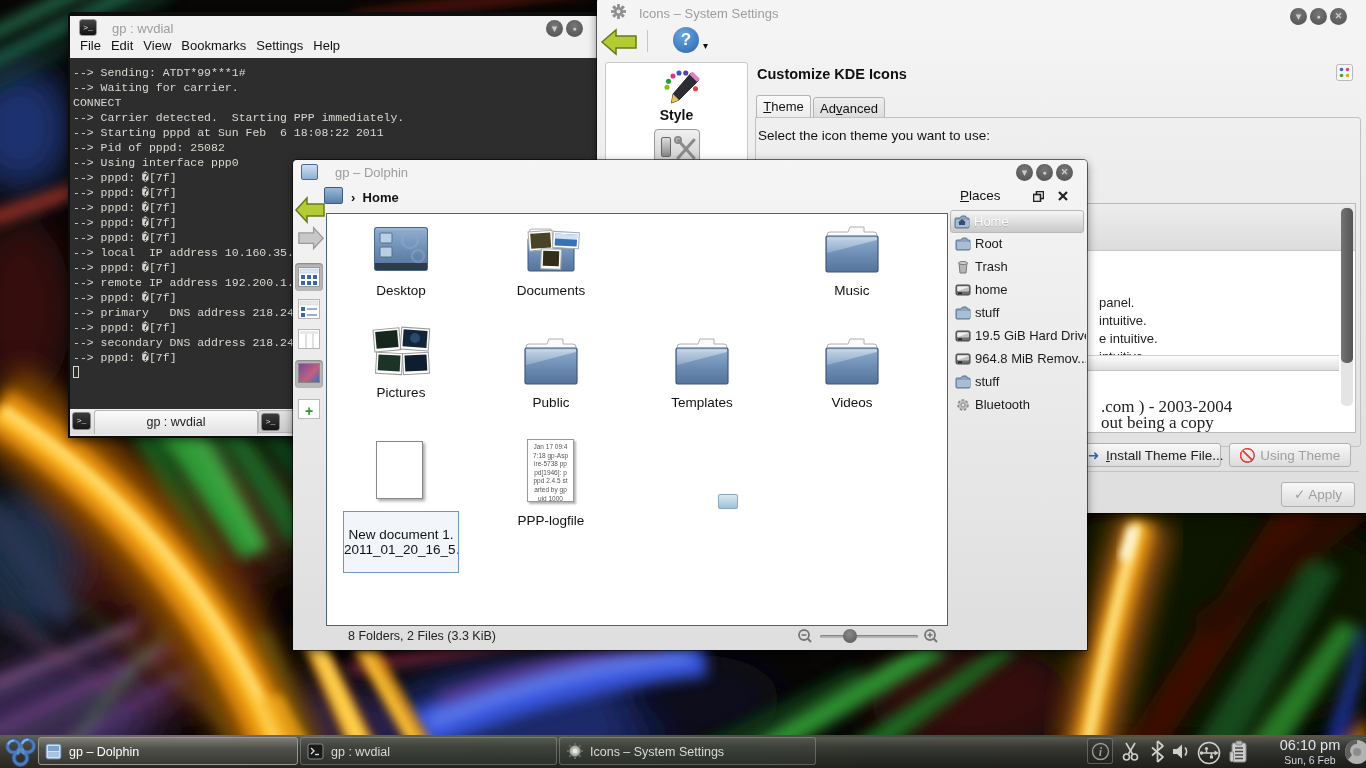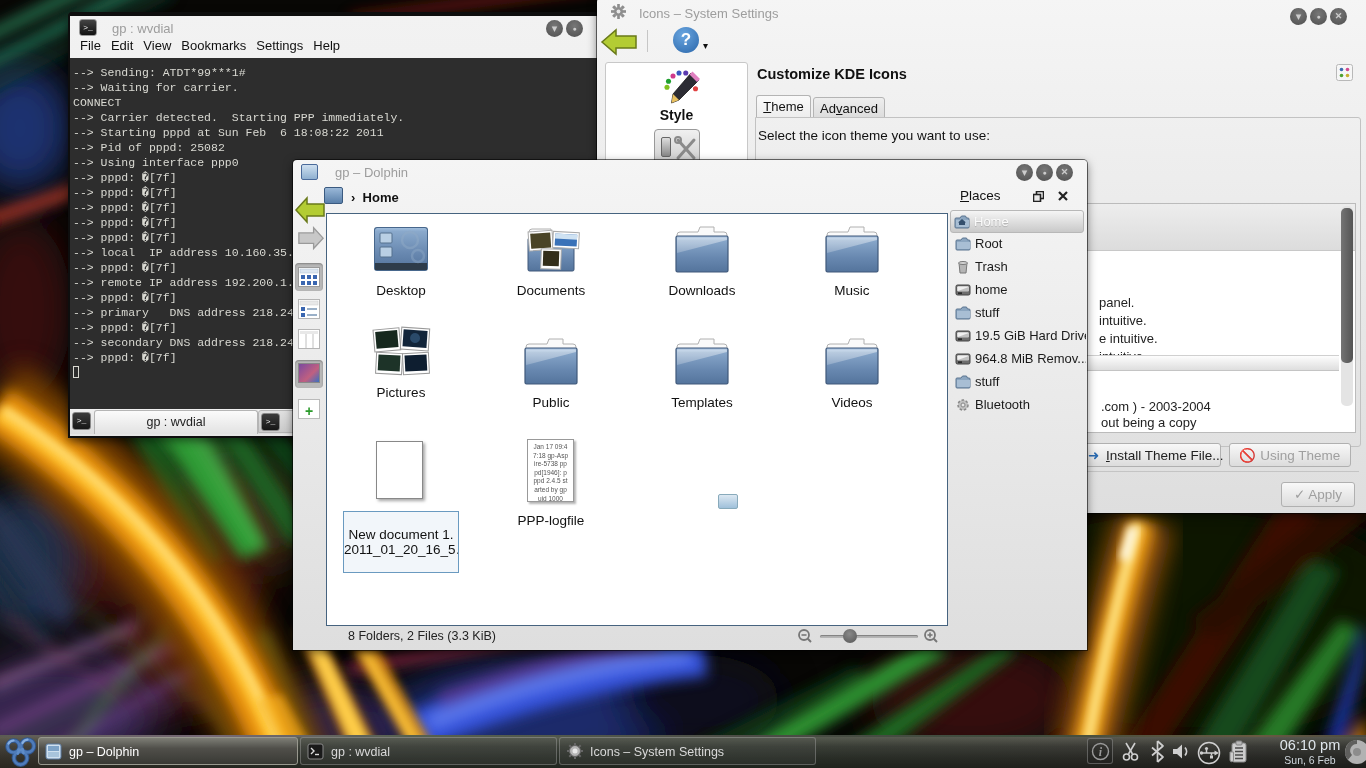--- a/index.html
+++ b/index.html
@@ -406,9 +406,6 @@
             <rect x="22" y="28" width="16" height="15" fill="#332e1a"></rect>
           </g>
     </svg><div class="dlabel">Documents</div></div>
-  <div class="ditem" style="left:317px;top:9px;"><svg width="60" height="52" viewBox="0 0 60 52">
-          <use href="#foldericon"></use>
-        </svg><div class="dlabel">Downloads</div></div>
   <div class="ditem" style="left:467px;top:9px;"><svg width="60" height="52" viewBox="0 0 60 52">
           <use href="#foldericon"></use>
         </svg><div class="dlabel">Music</div></div>

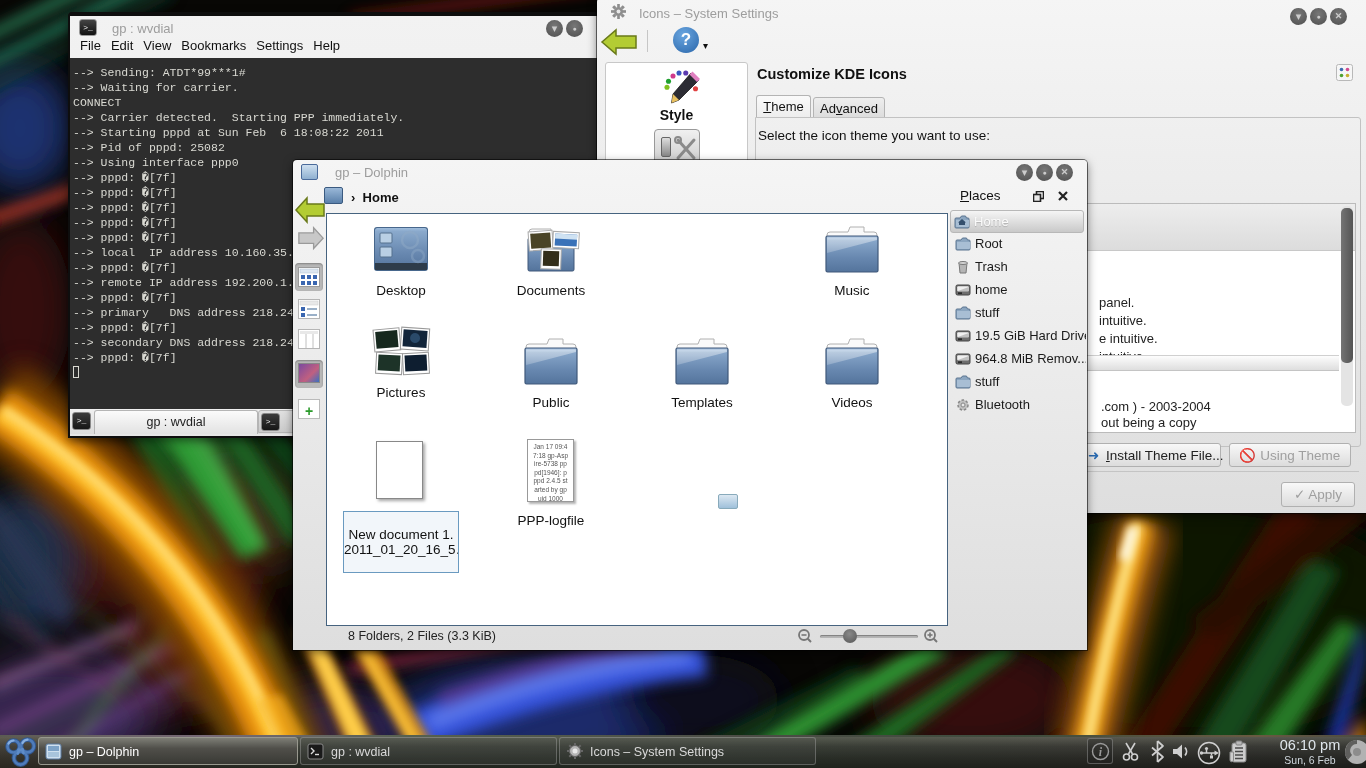--- a/index.html
+++ b/index.html
@@ -307,7 +307,7 @@
     <div style="position:absolute;left:0;right:0;top:0;height:47px;background:linear-gradient(#ededed,#dcdcdc);border-bottom:1px solid #c8c8c8;"></div>
     <div style="position:absolute;left:335px;top:90px;font-size:13px;color:#222;line-height:18px;">panel.<br>intuitive.<br>e intuitive.<br>intuitive.</div>
     <div style="position:absolute;left:2px;right:16px;top:151px;height:16px;background:linear-gradient(#fdfdfd,#dedede);border-top:1px solid #d0d0d0;border-bottom:1px solid #c4c4c4;"></div>
-    <div style="position:absolute;left:337px;top:195px;font-size:13px;color:#222;line-height:16px;">.com ) - 2003-2004<br>out being a copy</div>
+    <div style="position:absolute;left:337px;top:195px;font-size:17px;color:#222;line-height:16px;font-family:Liberation Serif, serif;">.com ) - 2003-2004<br>out being a copy</div>
     <div style="position:absolute;right:2px;top:2px;width:12px;height:200px;background:#e4e4e4;border-radius:5px;"></div>
     <div style="position:absolute;right:2px;top:4px;width:12px;height:155px;background:linear-gradient(90deg,#747474,#545454);border-radius:5px;"></div>
   </div>

